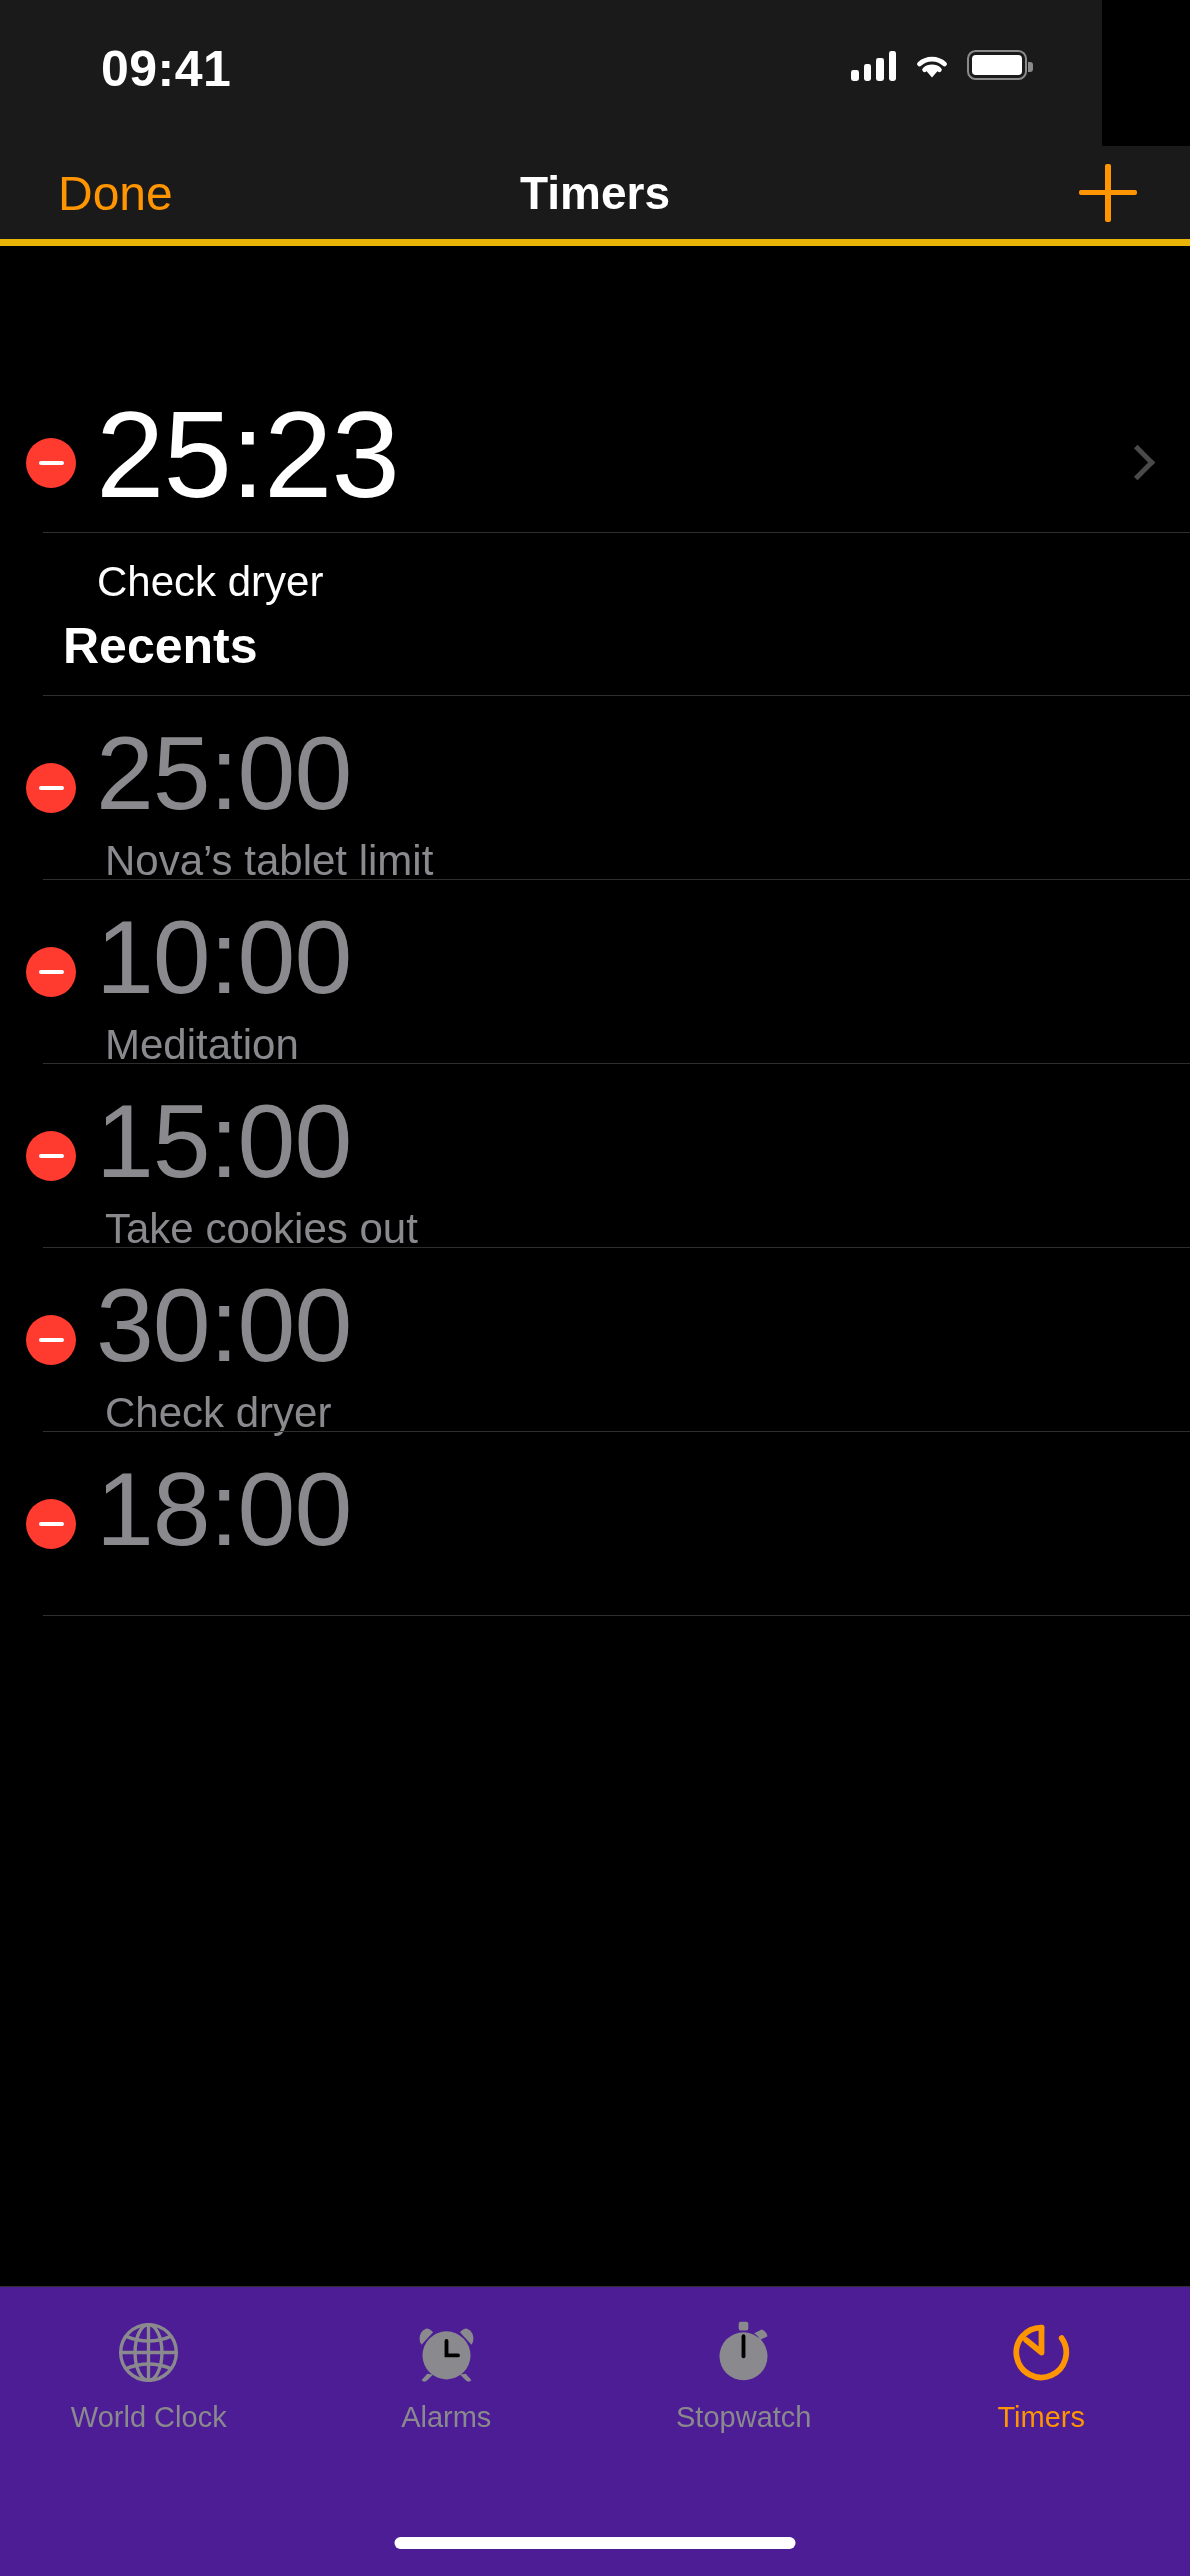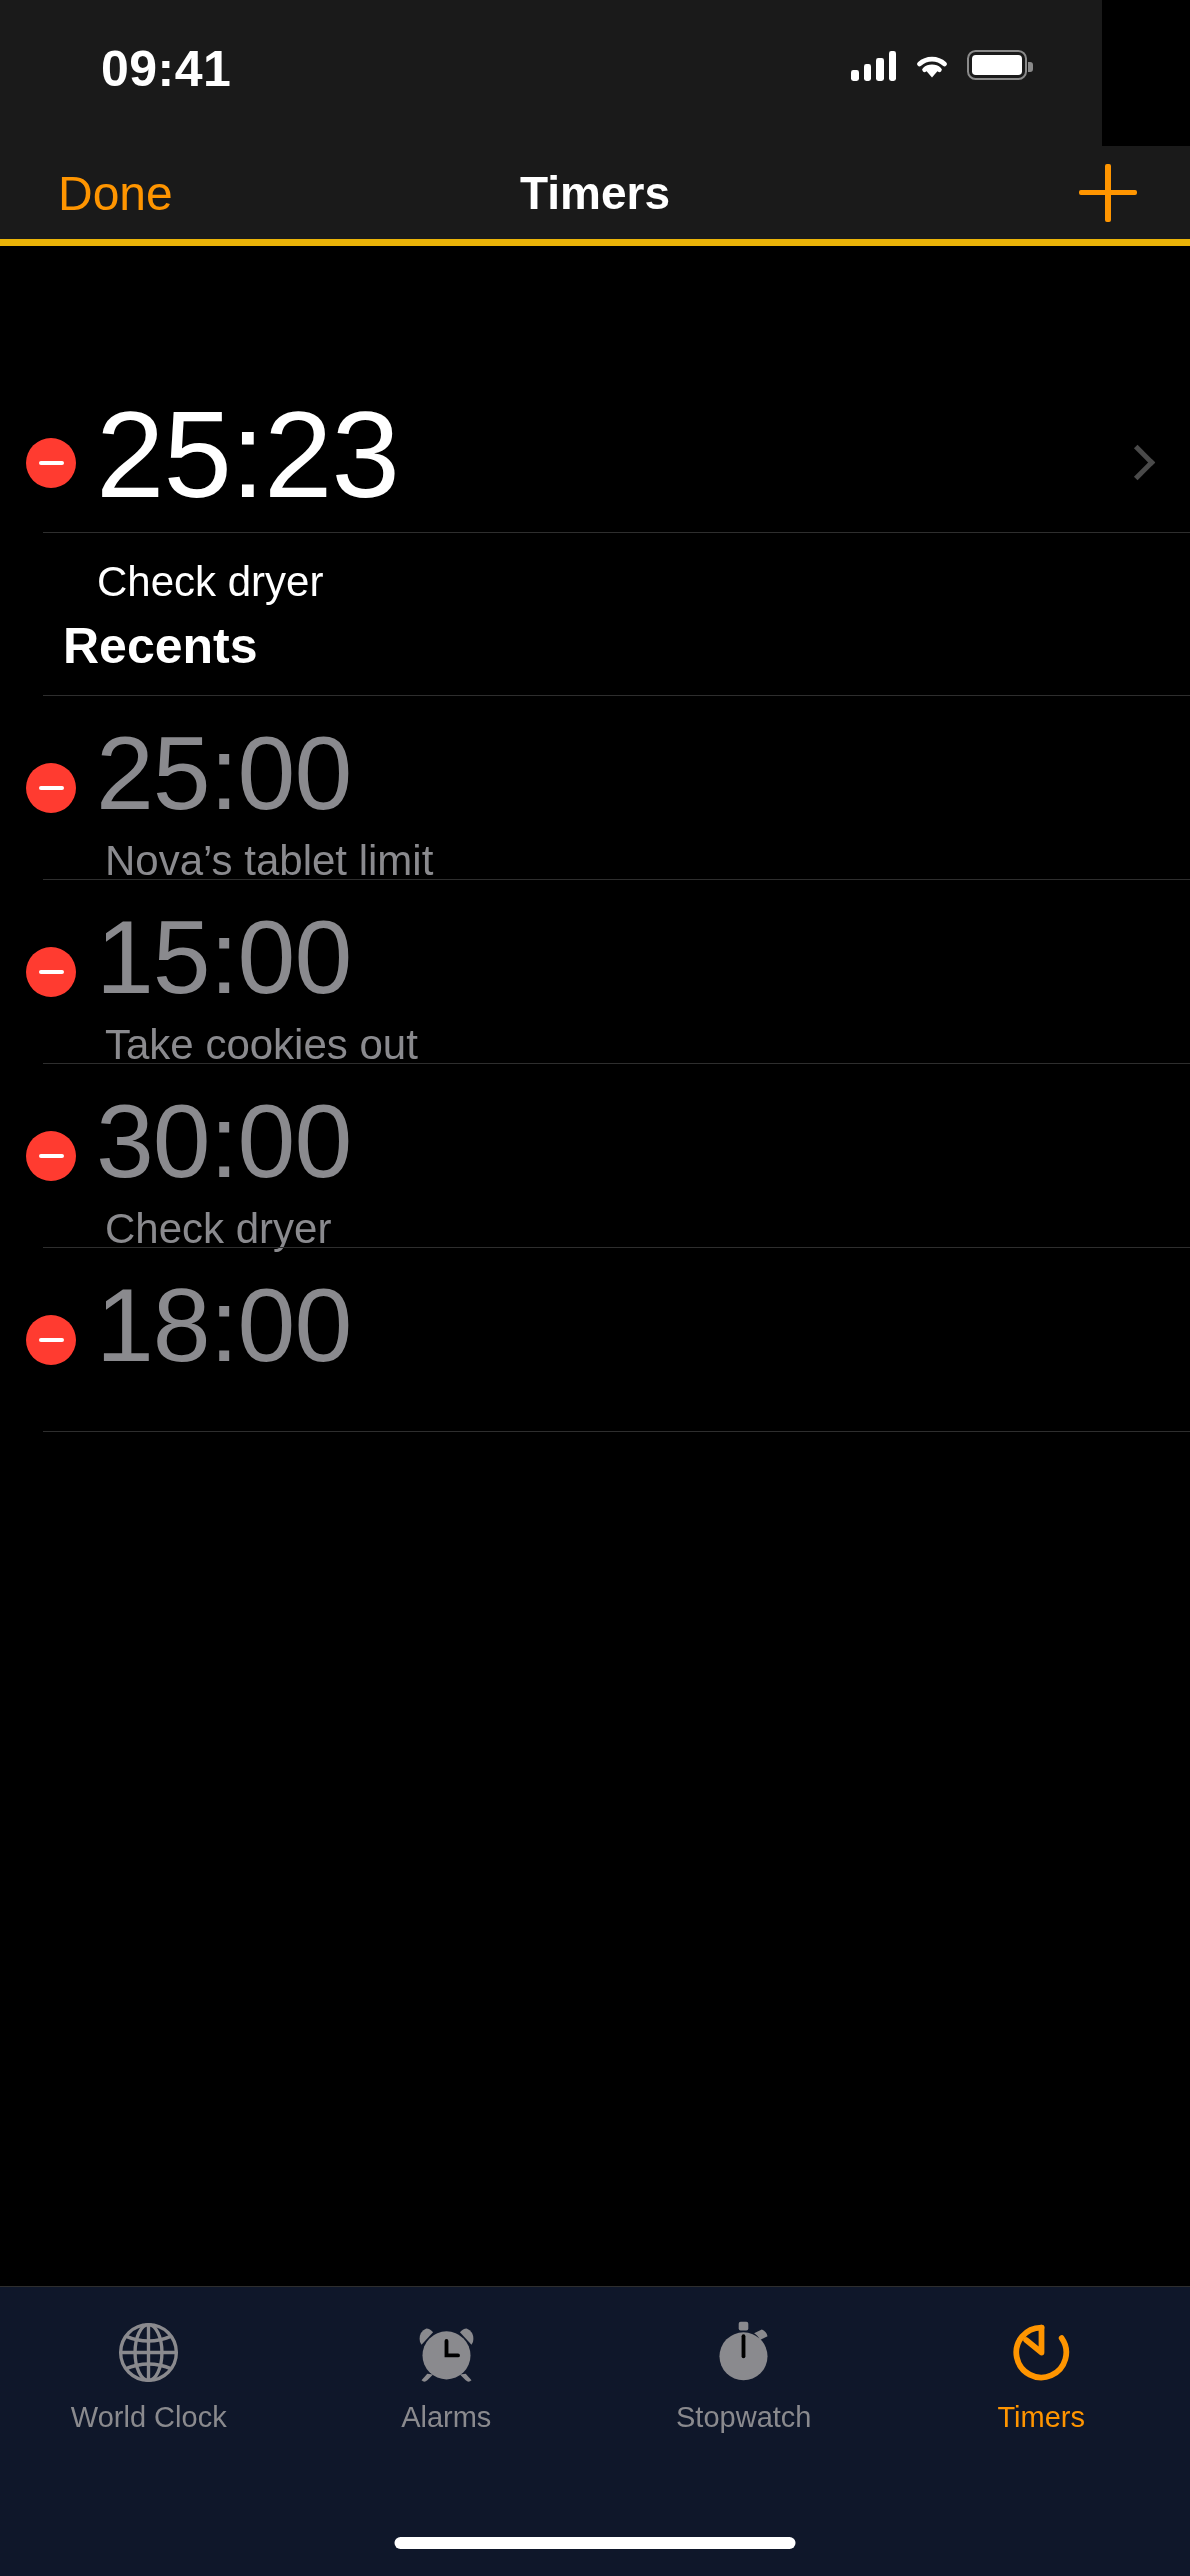--- a/index.html
+++ b/index.html
@@ -192,6 +192,12 @@
       <div class="divider"></div>
     </div>
 
+    <div class="row row-recent">
+      <div class="minus-btn"></div>
+      <div class="time">10:00</div>
+      <div class="label">Meditation</div>
+      <div class="divider"></div>
+    </div>
 
     <div class="row row-recent">
       <div class="minus-btn"></div>

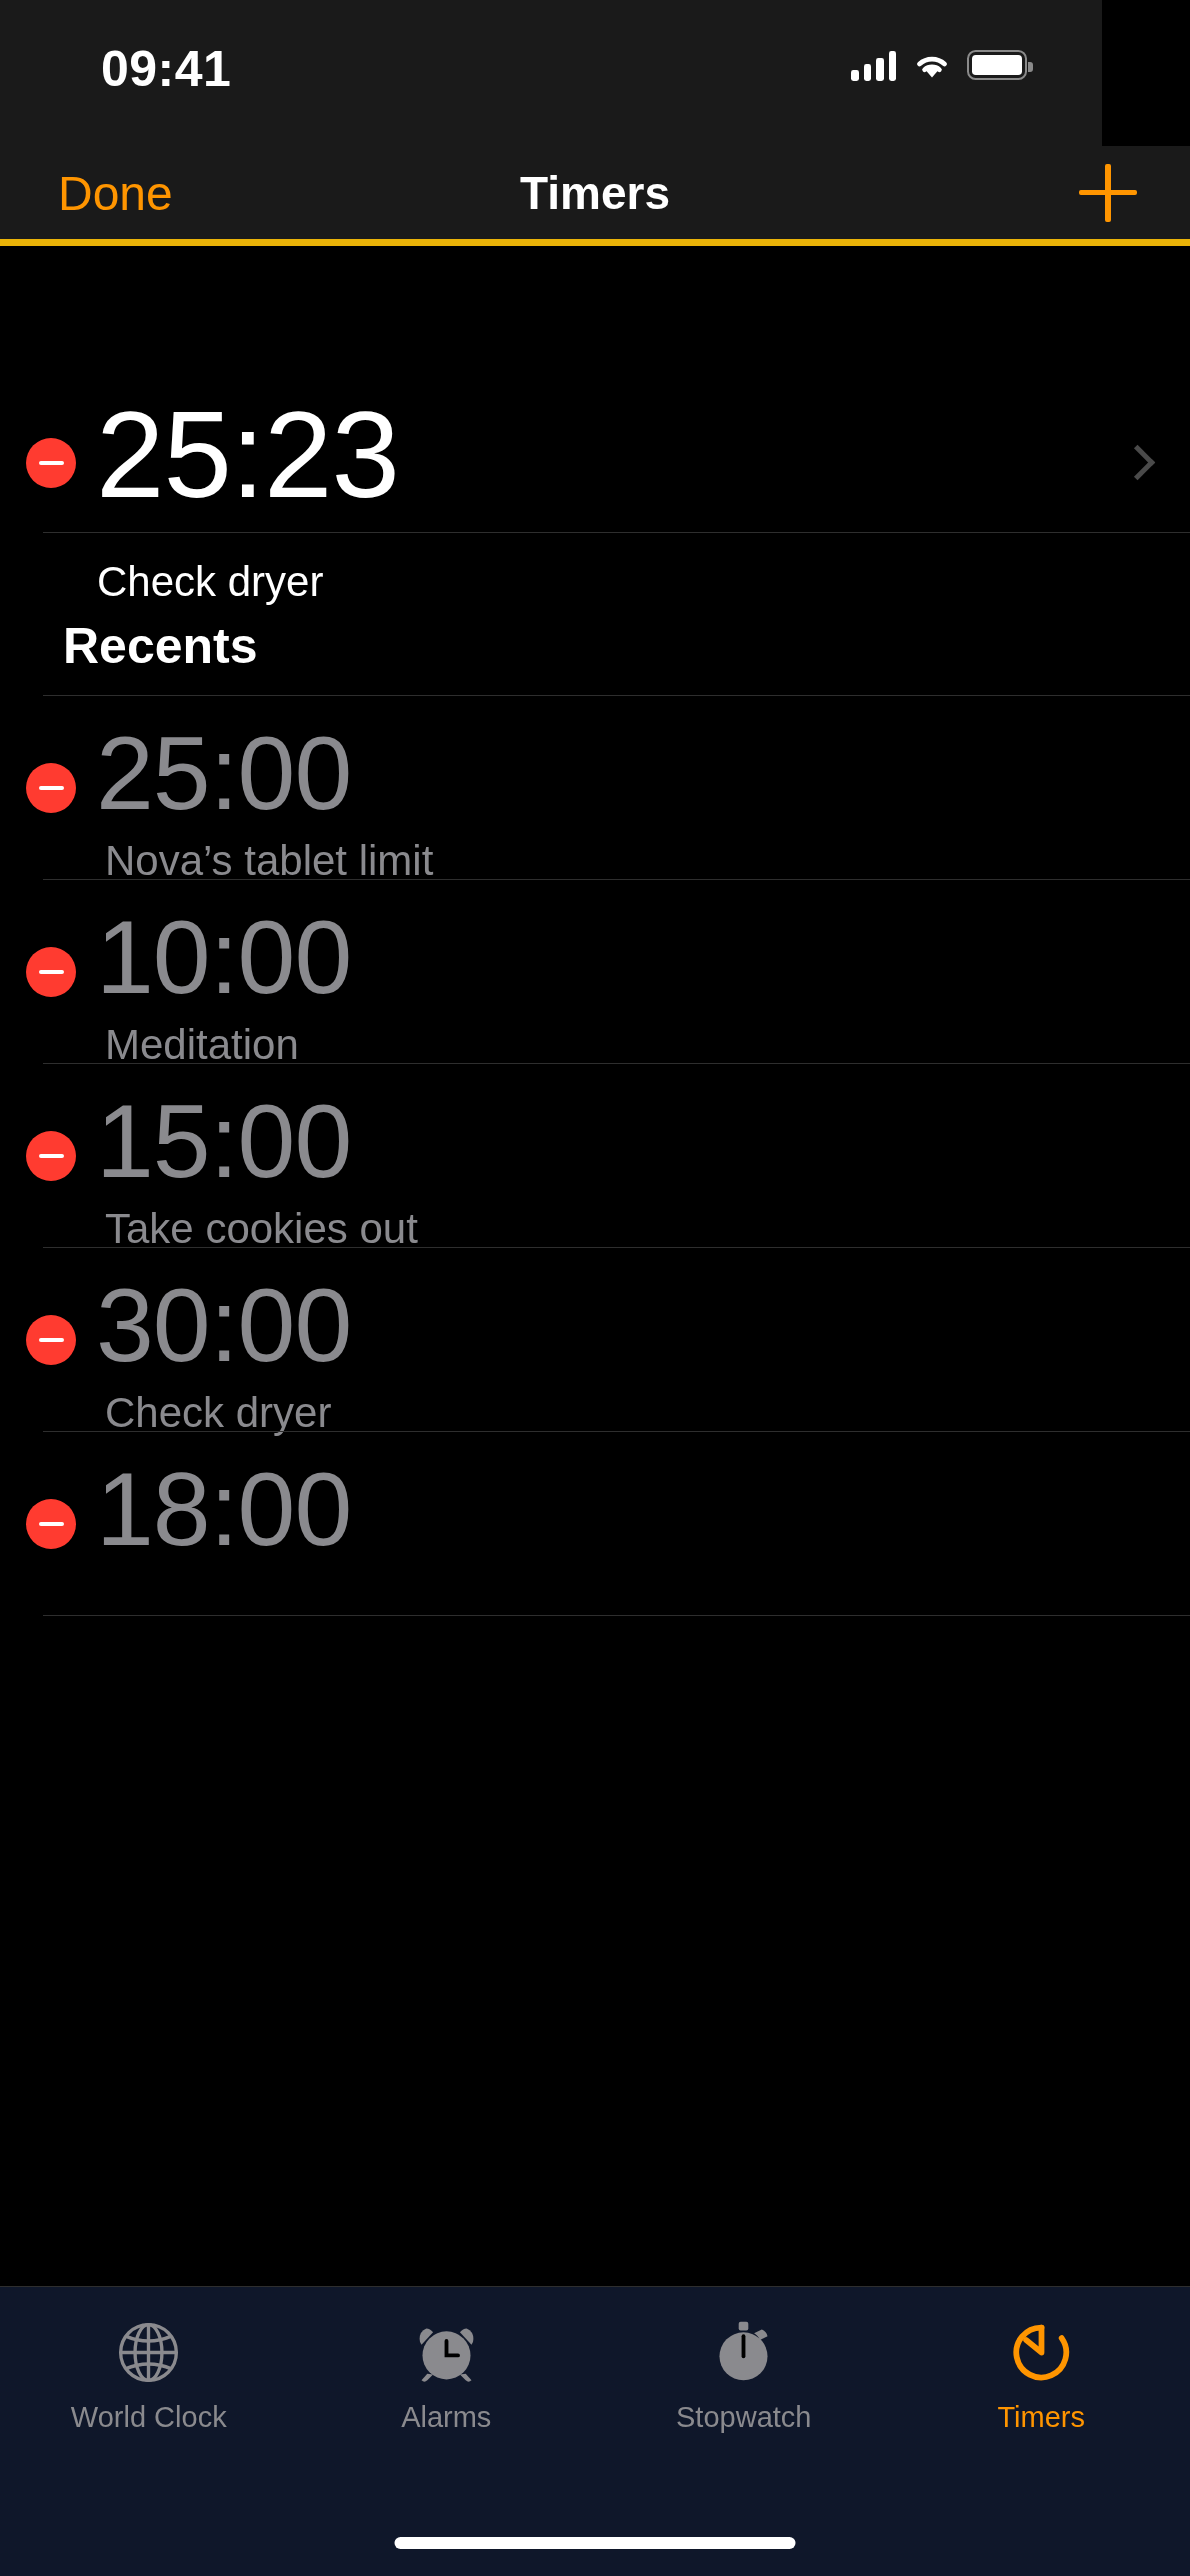--- a/index.html
+++ b/index.html
@@ -125,7 +125,7 @@
   
   .tabbar {
     position:absolute; left:0; bottom:0; width:1190px; height:290px;
-    background:#0f172a; border-top:1px solid #2e2e2e;
+    background:#4c1d95; border-top:1px solid #2e2e2e;
   }
   .tabs { display:flex; width:100%; padding-top:29px; }
   .tab { flex:1; display:flex; flex-direction:column; align-items:center; gap:11.5px; }

